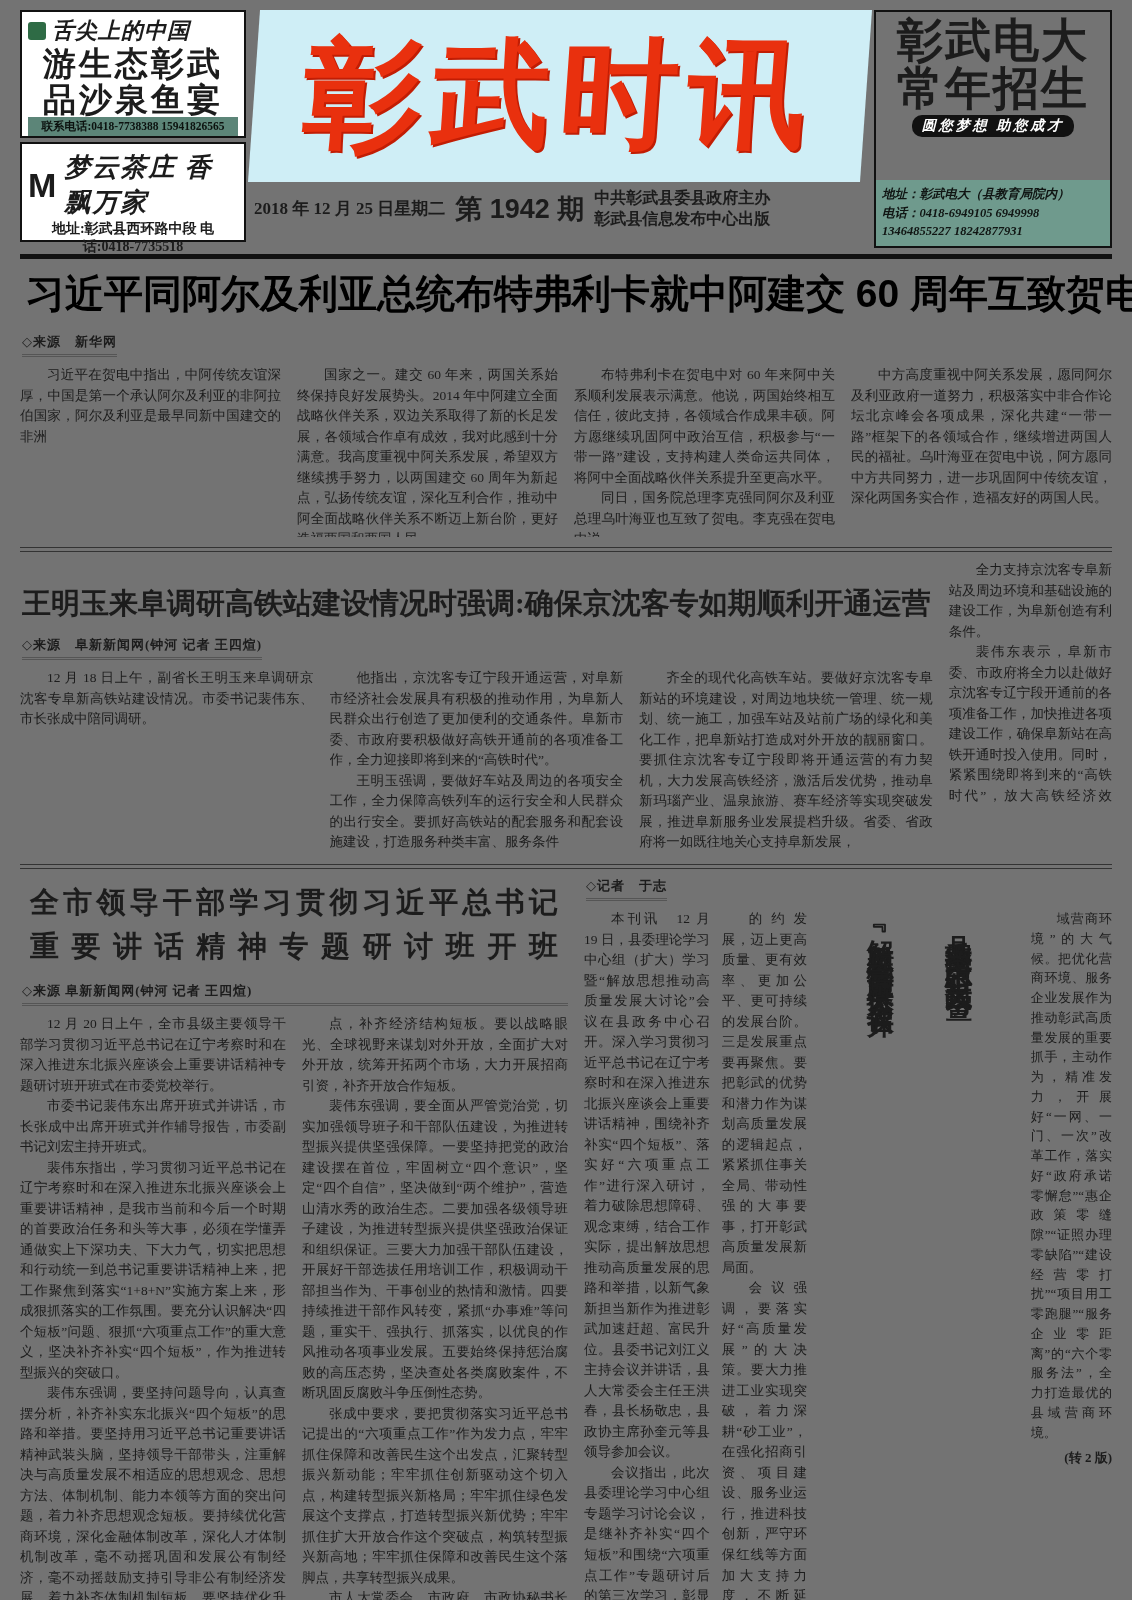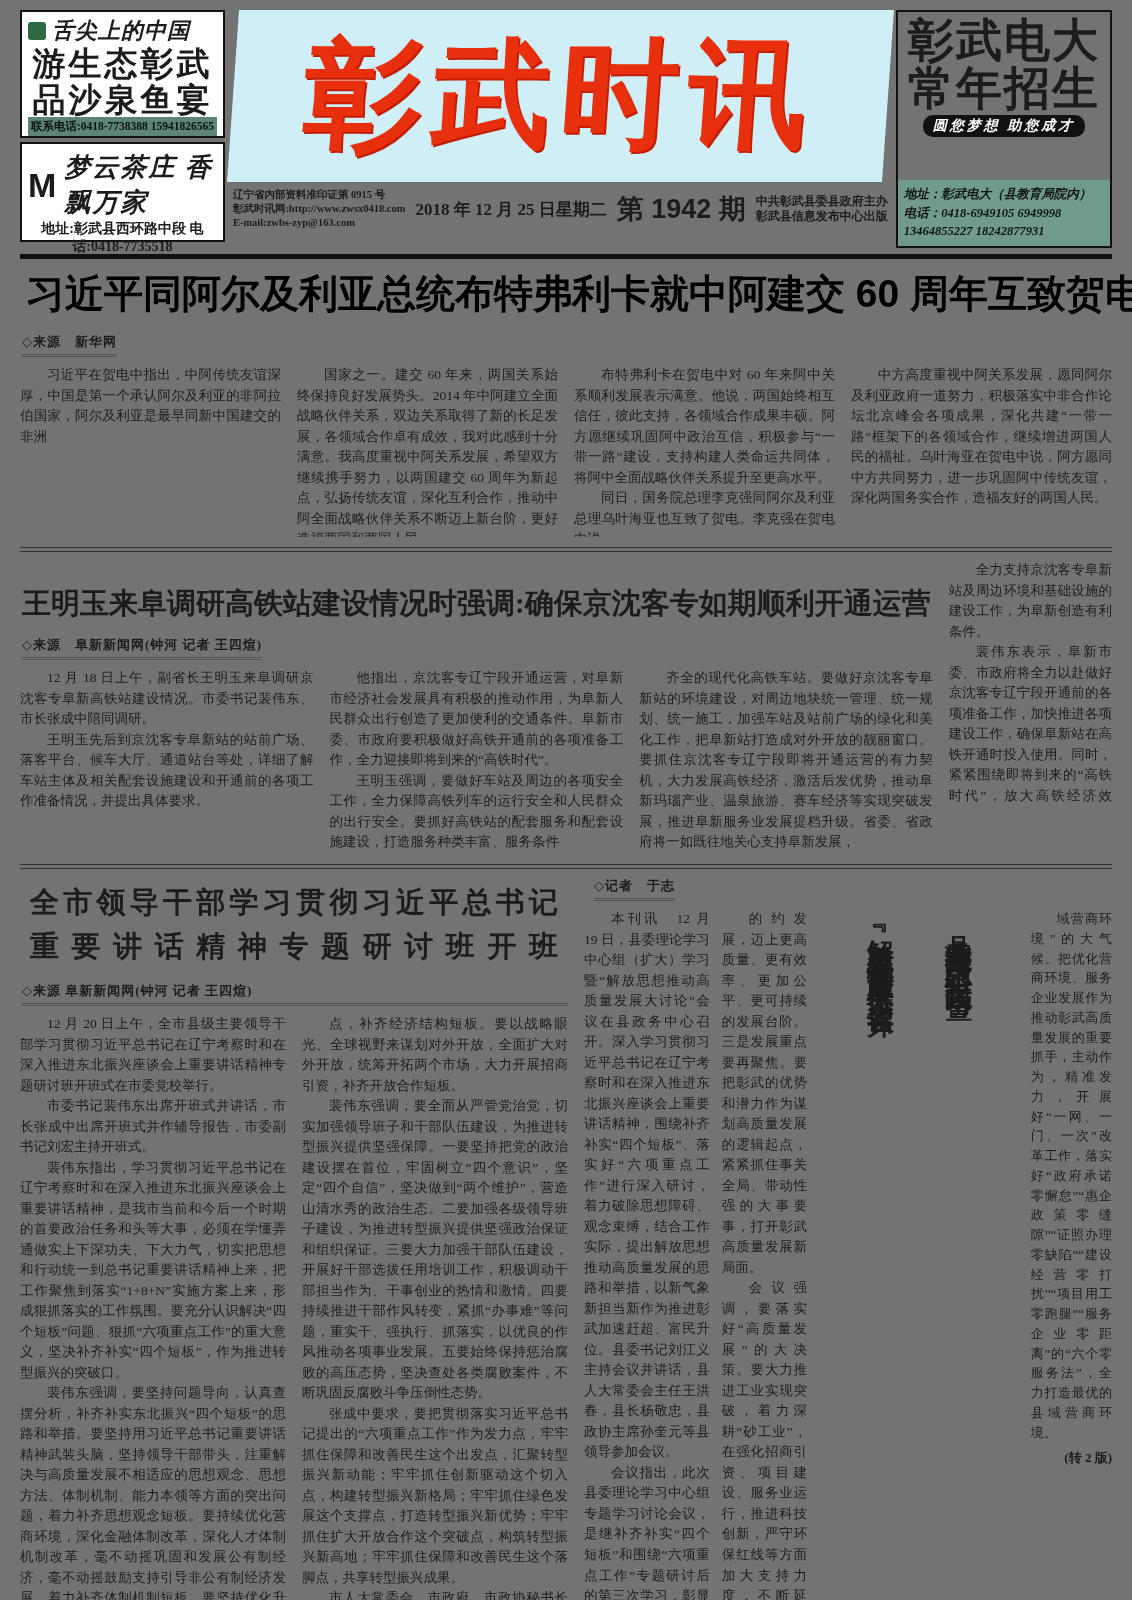--- a/index.html
+++ b/index.html
@@ -116,11 +116,6 @@
     <div class="masthead">
       <div class="masthead-title">彰武时讯</div>
       <div class="masthead-info">
-        <div class="mi-license">
-          <div>辽宁省内部资料准印证第 0915 号</div>
-          <div>彰武时讯网:http://www.zwsx0418.com</div>
-          <div>E-mail:zwbs-zyp@163.com</div>
-        </div>
         <div class="mi-date">2018 年 12 月 25 日星期二</div>
         <div class="mi-issue">第 1942 期</div>
         <div class="mi-pub">

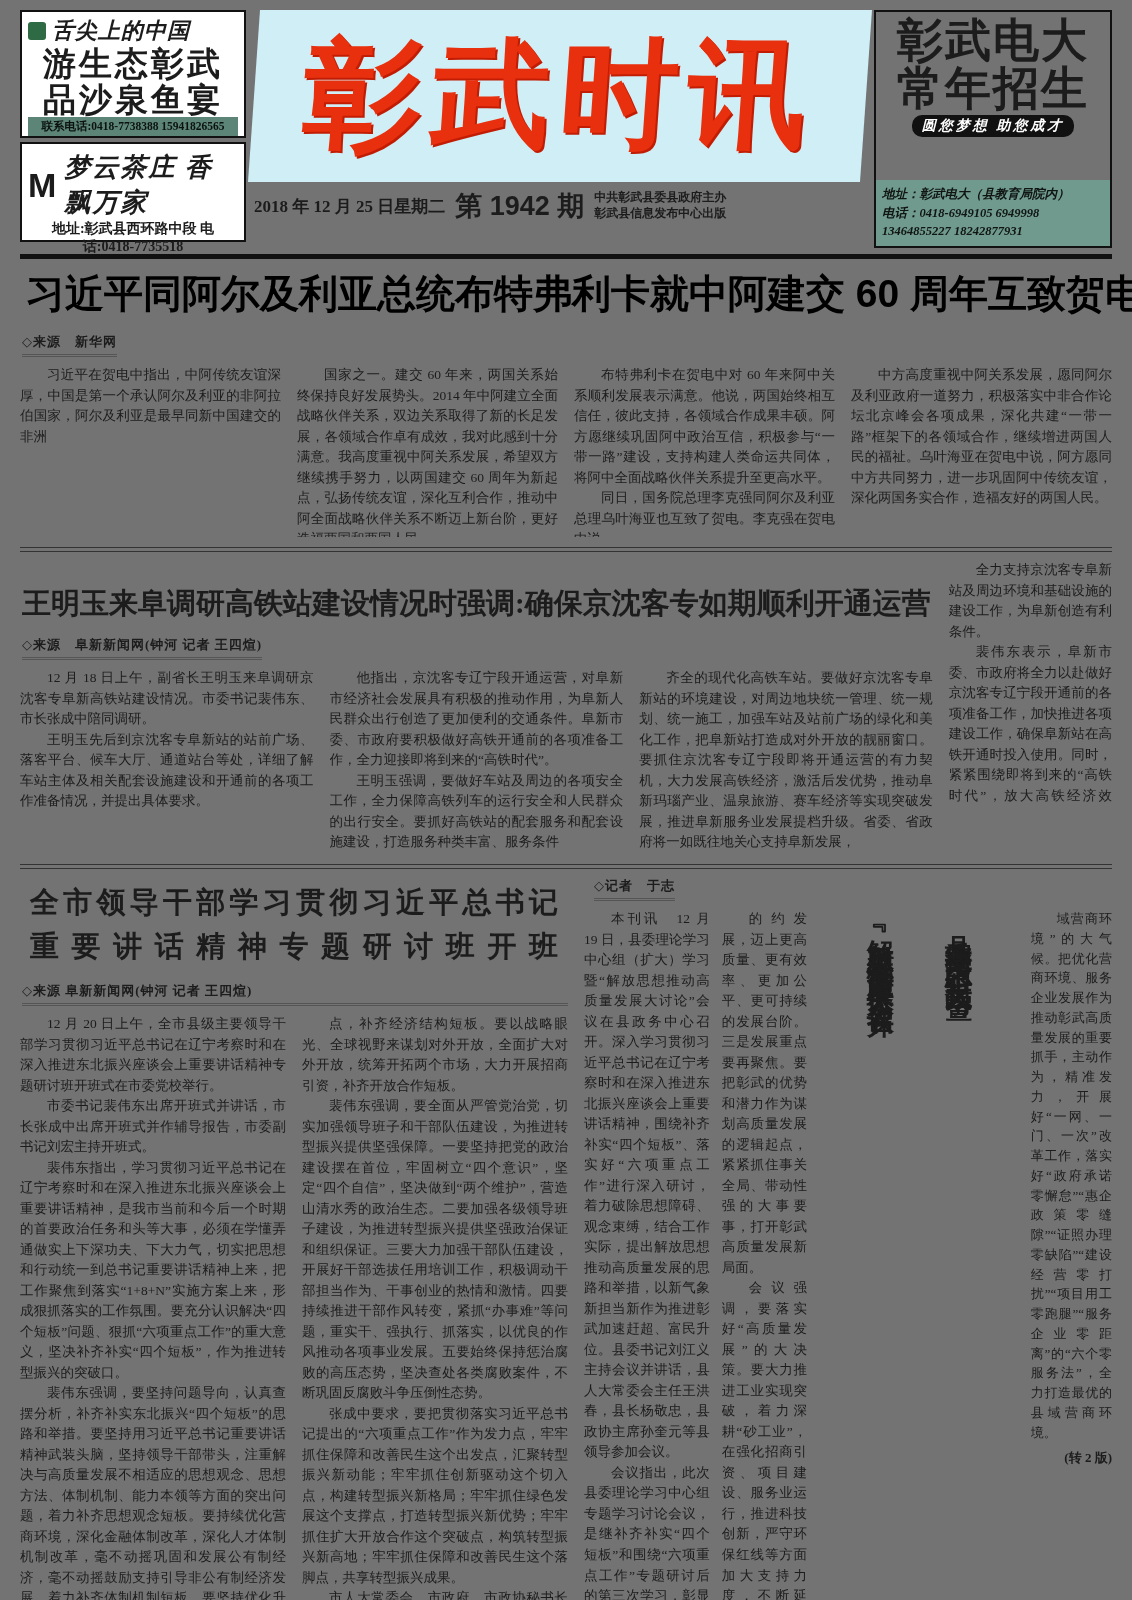--- a/index.html
+++ b/index.html
@@ -35,7 +35,7 @@
   .mi-license{font-size:10.5px;font-weight:bold;line-height:1.35;white-space:nowrap;}
   .mi-date{font-size:17px;font-weight:900;white-space:nowrap;}
   .mi-issue{font-size:27px;font-weight:900;white-space:nowrap;font-family:"Liberation Sans",sans-serif;}
-  .mi-pub{font-size:12px;font-weight:bold;line-height:1.3;white-space:nowrap;}
+  .mi-pub{font-size:16px;font-weight:bold;line-height:1.3;white-space:nowrap;}
   .ad-right{width:238px;border:2px solid #111;box-sizing:border-box;display:flex;flex-direction:column;}
   .adr-top{flex:1;padding:4px 6px;text-align:center;}
   .adr-line{font-size:46px;font-weight:900;font-family:"Liberation Sans","DejaVu Sans",sans-serif;line-height:1.05;letter-spacing:2px;}

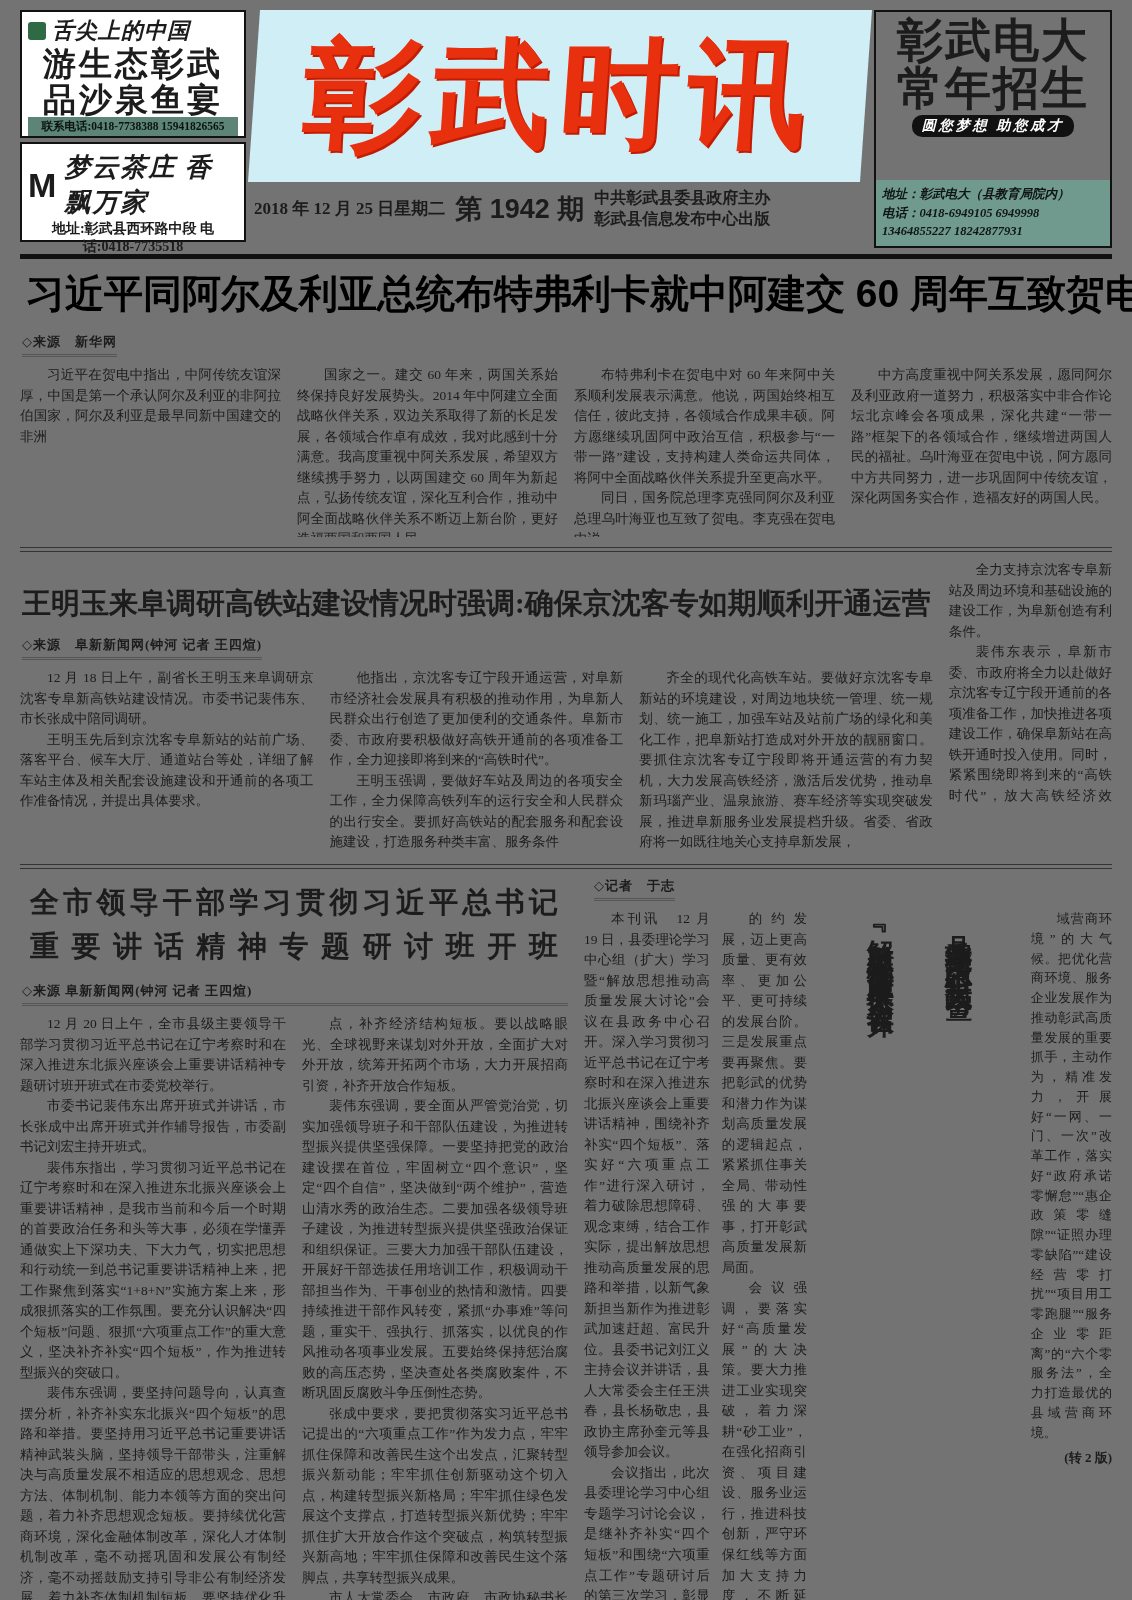--- a/index.html
+++ b/index.html
@@ -170,7 +170,6 @@
       <div class="cols a2-cols">
         <div class="col">
             <p>12 月 18 日上午，副省长王明玉来阜调研京沈客专阜新高铁站建设情况。市委书记裴伟东、市长张成中陪同调研。</p>
-            <p>王明玉先后到京沈客专阜新站的站前广场、落客平台、候车大厅、通道站台等处，详细了解车站主体及相关配套设施建设和开通前的各项工作准备情况，并提出具体要求。</p>
           </div>
         <div class="col">
             <p>他指出，京沈客专辽宁段开通运营，对阜新市经济社会发展具有积极的推动作用，为阜新人民群众出行创造了更加便利的交通条件。阜新市委、市政府要积极做好高铁开通前的各项准备工作，全力迎接即将到来的“高铁时代”。</p>

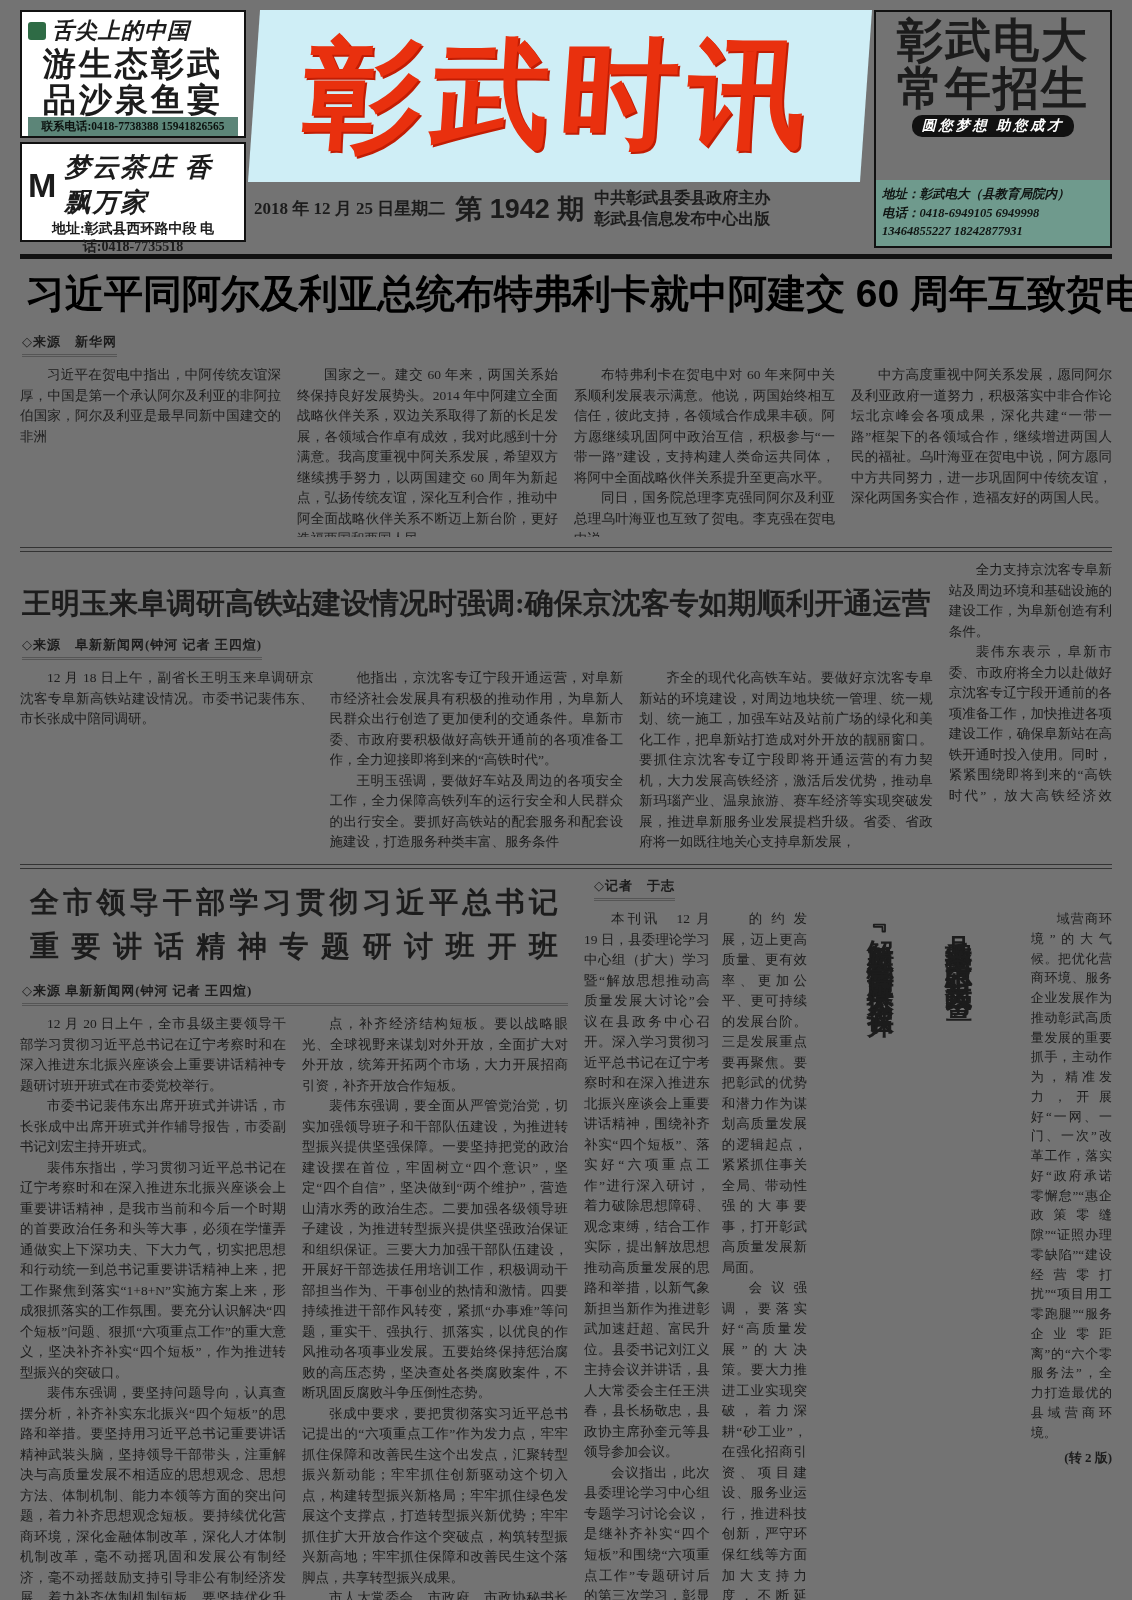--- a/index.html
+++ b/index.html
@@ -75,7 +75,7 @@
   }
   .a3-cols{flex:1;}
   .a4{flex:1;display:flex;flex-direction:column;}
-  .a4-byline{font-size:13px;font-weight:bold;border-bottom:3px double #555;display:inline-block;align-self:flex-start;padding-bottom:3px;margin:0 0 8px 10px;letter-spacing:1px;}
+  .a4-byline{font-size:13px;font-weight:bold;border-bottom:3px double #555;display:inline-block;align-self:flex-start;padding-bottom:3px;margin:0 0 8px 2px;letter-spacing:1px;}
   .a4-row{flex:1;display:flex;gap:12px;overflow:hidden;}
   .a4-c1{flex:1.55;}
   .a4-c2{flex:1.05;}

